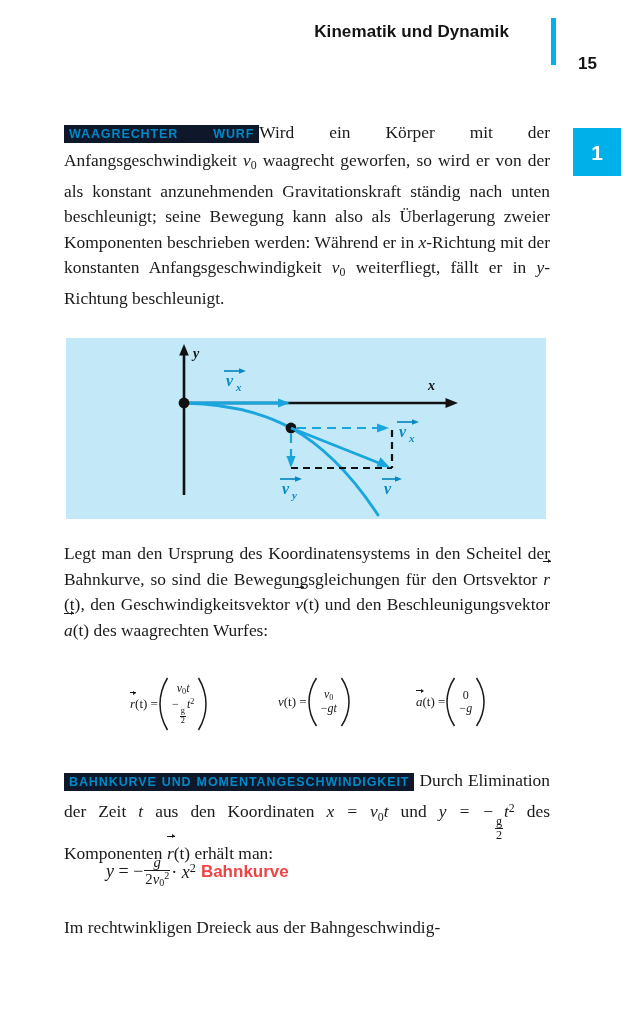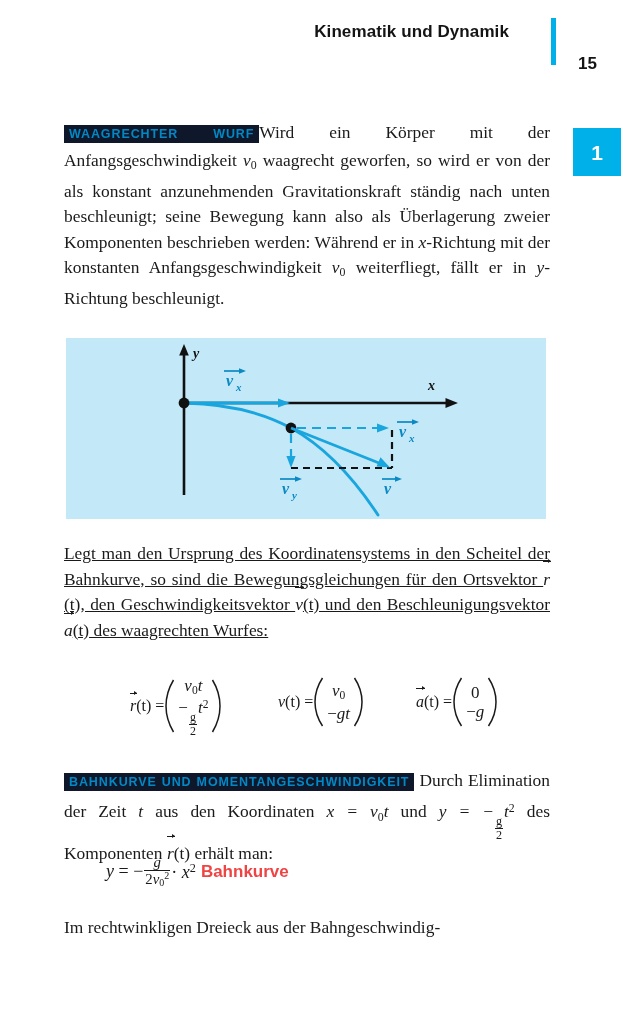--- a/index.html
+++ b/index.html
@@ -200,7 +200,7 @@
     </svg>
   </div>
 
-  <div class="col" style="top:541px;text-decoration:underline;">
+  <div class="col" style="top:541px;">
     <p class="body"><span>Legt man den Ursprung des Koordinatensystems in den Scheitel der Bahnkurve, so sind die Bewegungsgleichungen für den Ortsvektor </span><span class="vec">r</span><span>(t), den Geschwindigkeitsvektor </span><span class="vec">v</span><span>(t) und den Beschleunigungsvektor </span><span class="vec">a</span><span>(t) des waagrechten Wurfes:</span></p>
   </div>
 

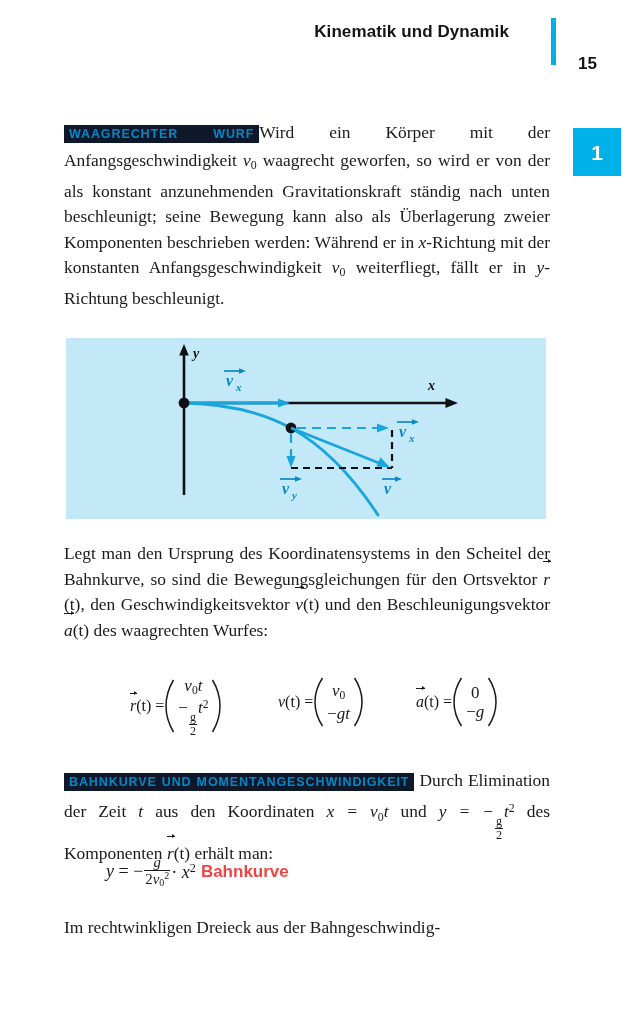--- a/index.html
+++ b/index.html
@@ -96,7 +96,7 @@
     justify-content:center;padding:0 3px;
     line-height:1.12;
   }
-  .matcol > div{white-space:nowrap;font-size:17px;}
+  .matcol > div{white-space:nowrap;font-size:12px;}
 
   
   .frac{

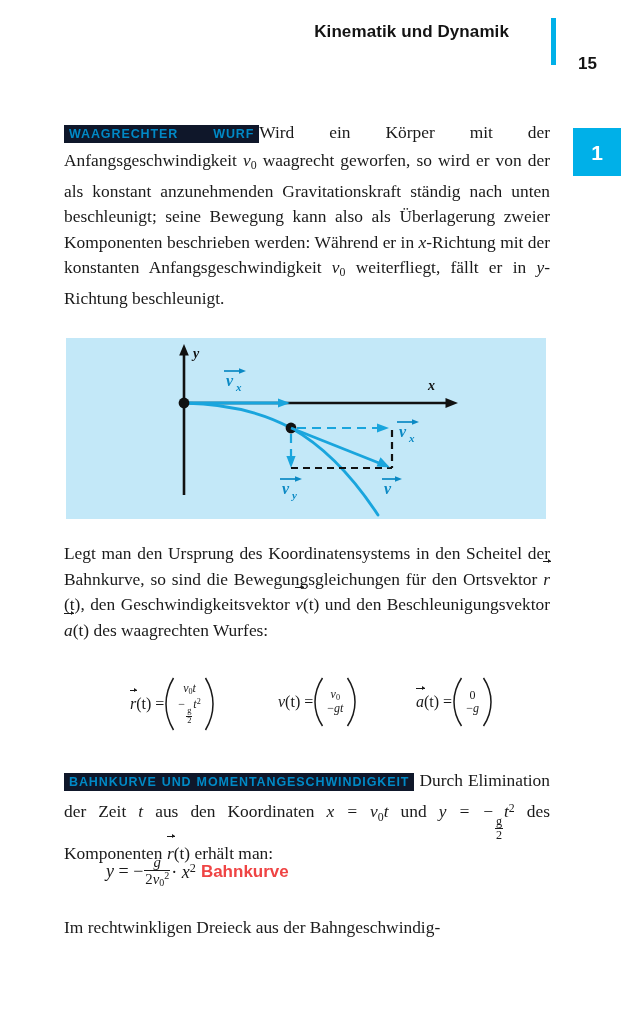--- a/index.html
+++ b/index.html
@@ -85,7 +85,7 @@
   .eq-a{left:352px;top:0;}
 
   .mrow{display:flex;align-items:center;}
-  .lhs{font-size:16px;white-space:nowrap;}
+  .lhs{font-size:13px;white-space:nowrap;}
   .paren-l,.paren-r{
     font-size:17px;line-height:1;
     display:inline-block;width:11px;

